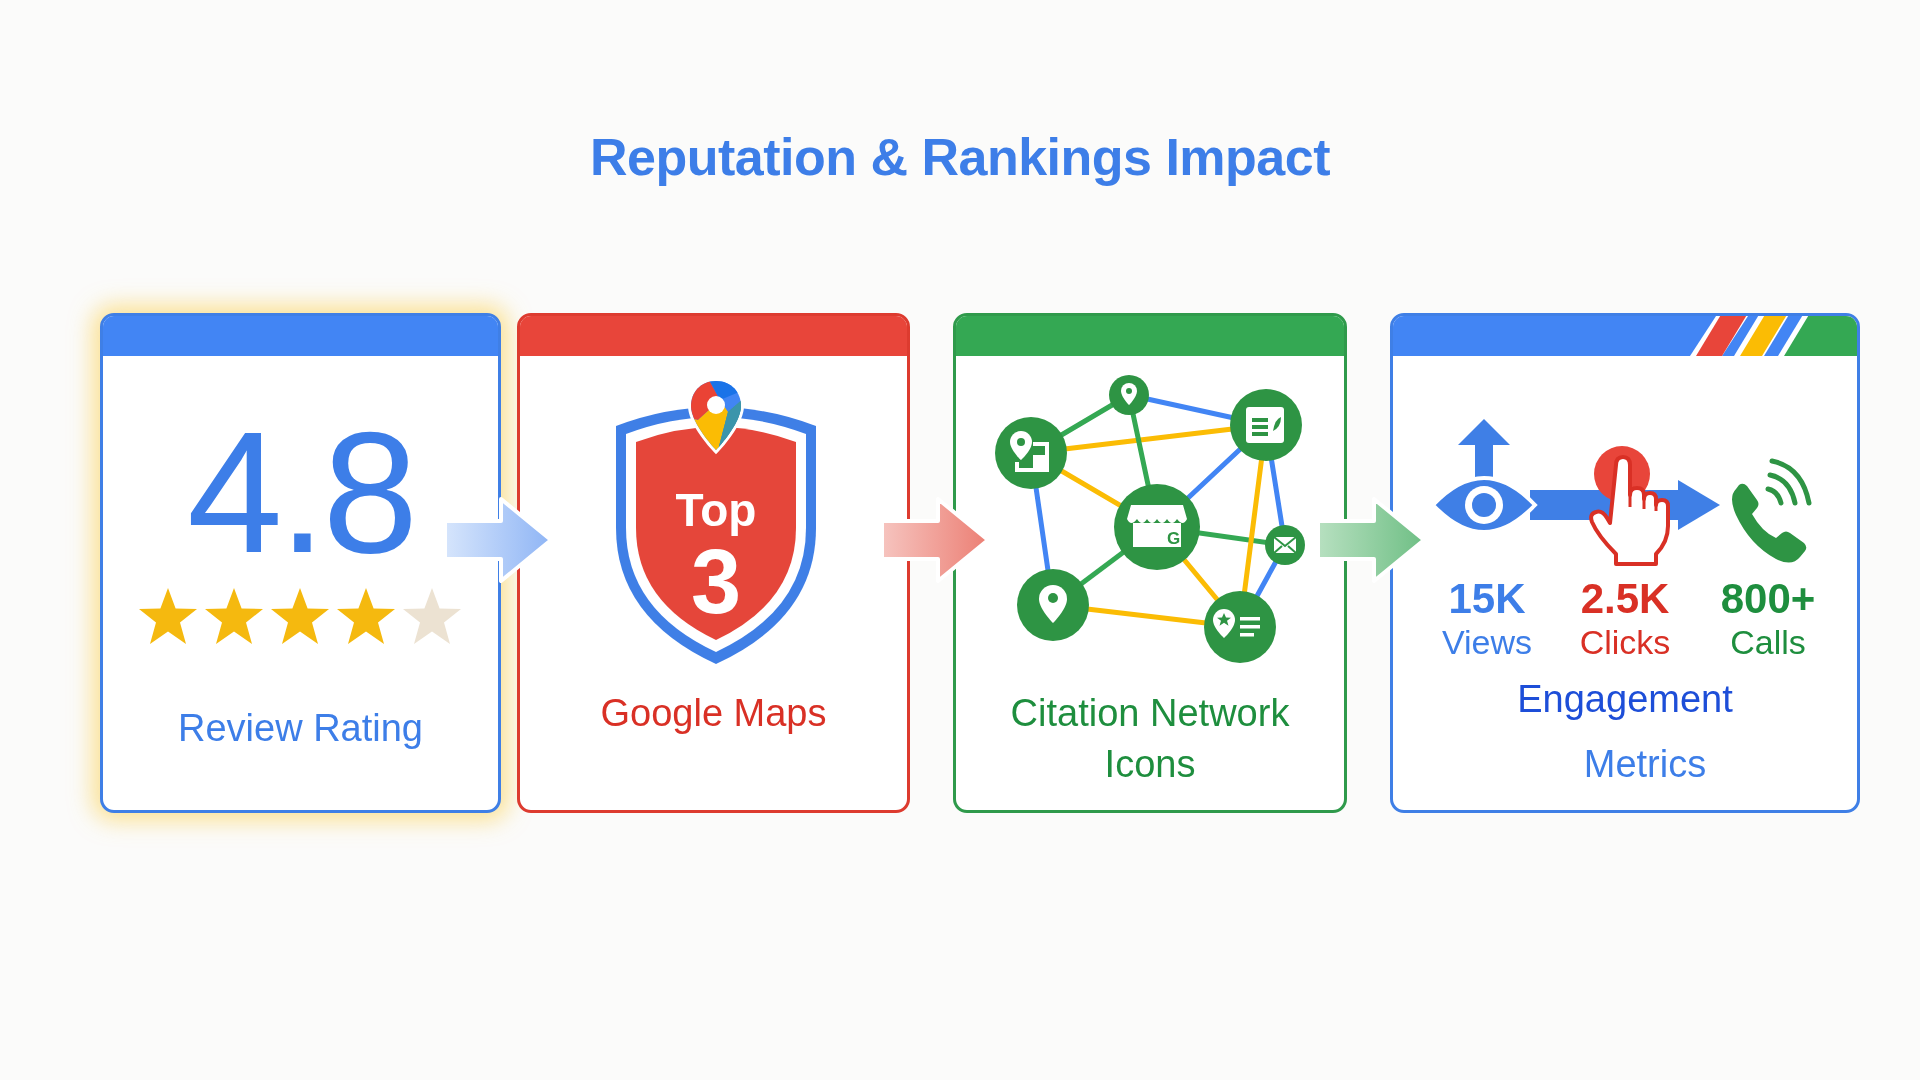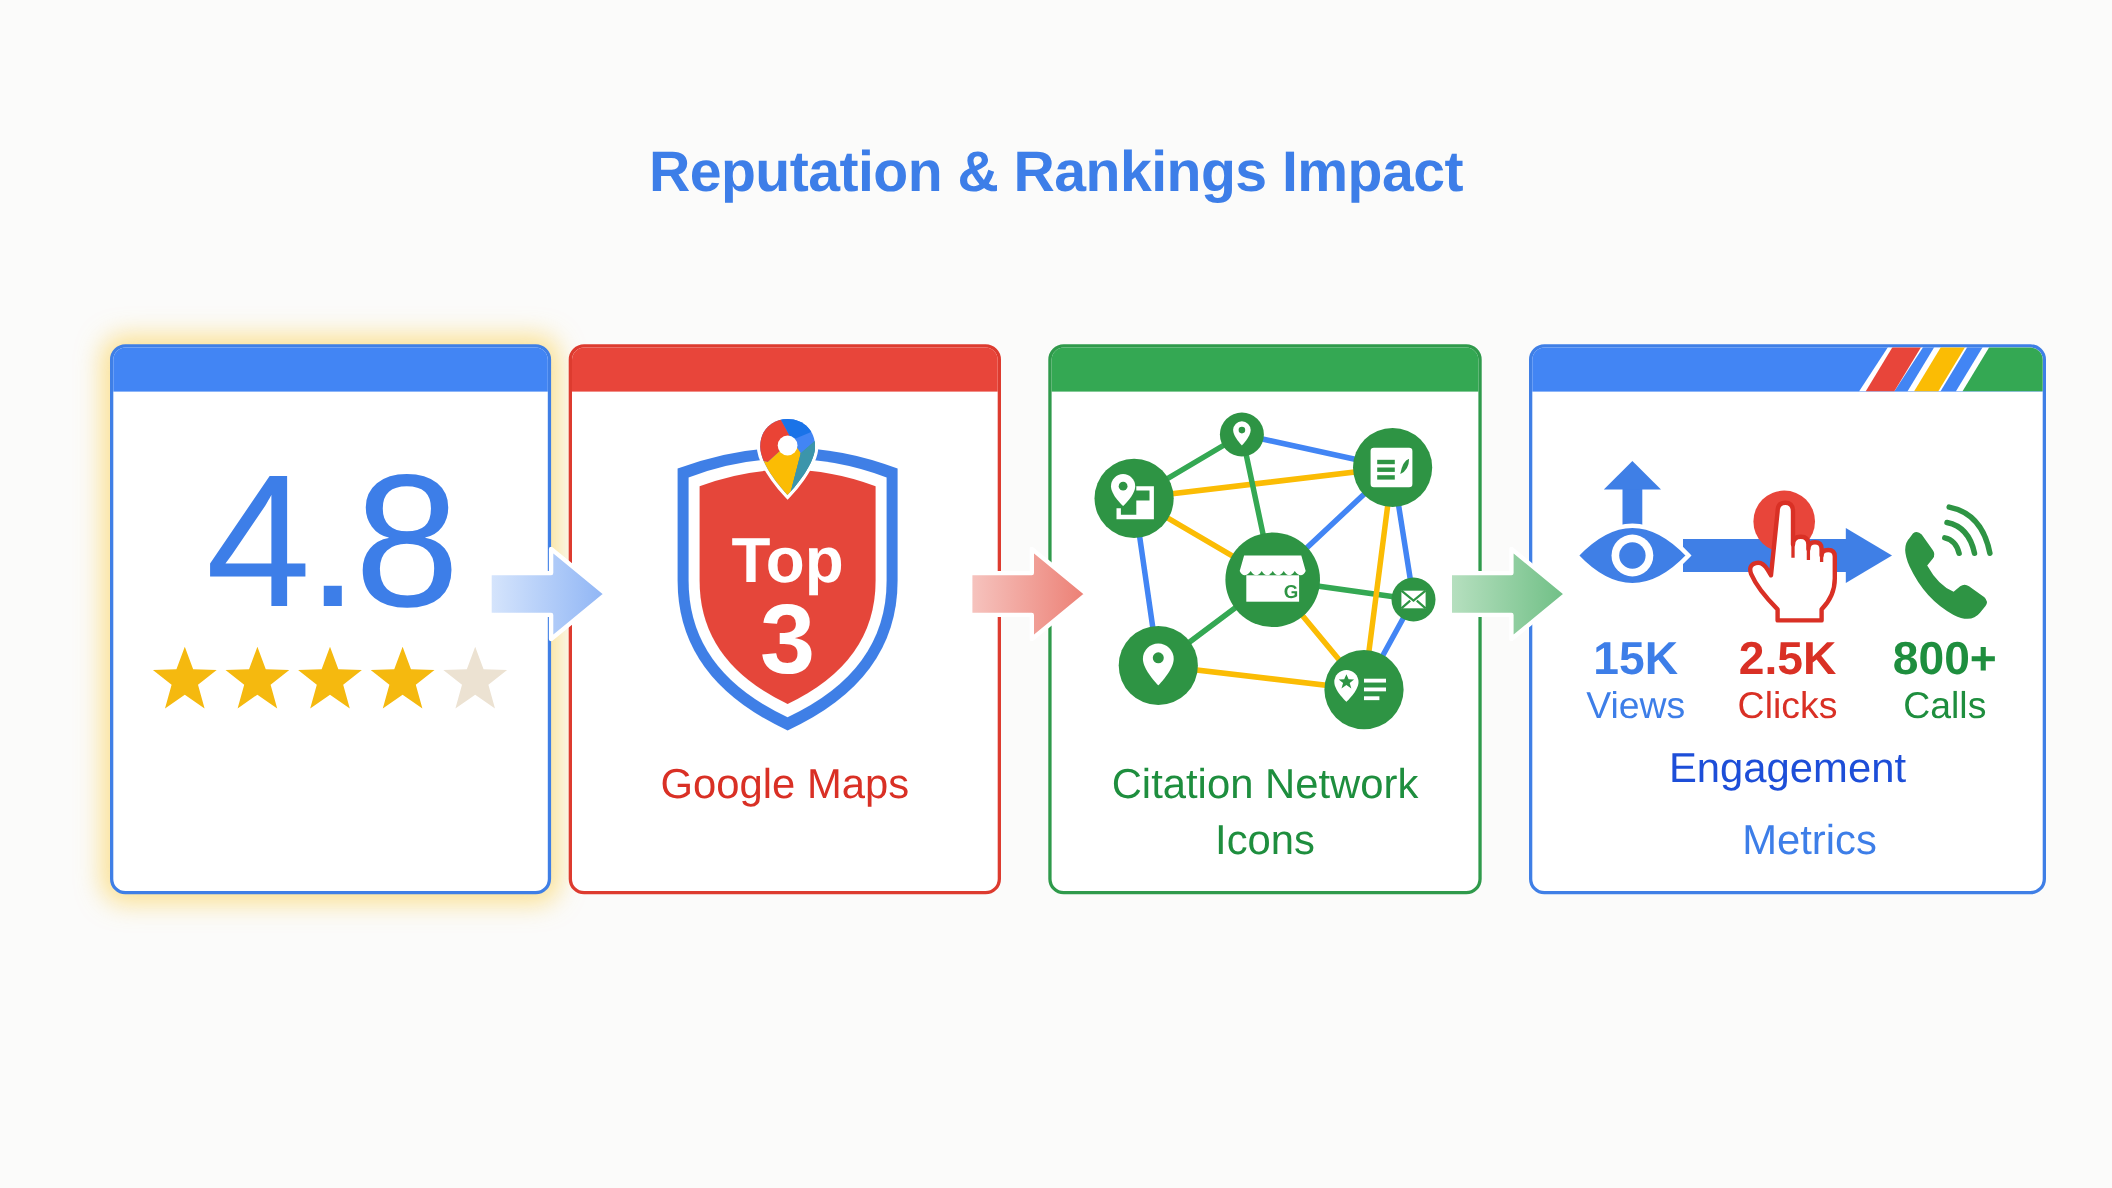--- a/index.html
+++ b/index.html
@@ -98,7 +98,7 @@
         <circle cx="28" cy="27" r="9" fill="#ffffff"></circle>
       </svg>
     </div>
-    <div class="abs" style="left:0; width:216px; top:100px; text-align:center; color:#fff; font-size:58px; font-weight:bold; line-height:64px;">Top</div>
+    <div class="abs" style="left:0; width:216px; top:100px; text-align:center; color:#fff; font-size:46px; font-weight:bold; line-height:64px;">Top</div>
     <div class="abs" style="left:0; width:216px; top:158px; text-align:center; color:#fff; font-size:90px; font-weight:bold; line-height:92px;">3</div>
   </div>
   <div class="caption" style="top:372px; color:#d93025;">Google Maps</div>

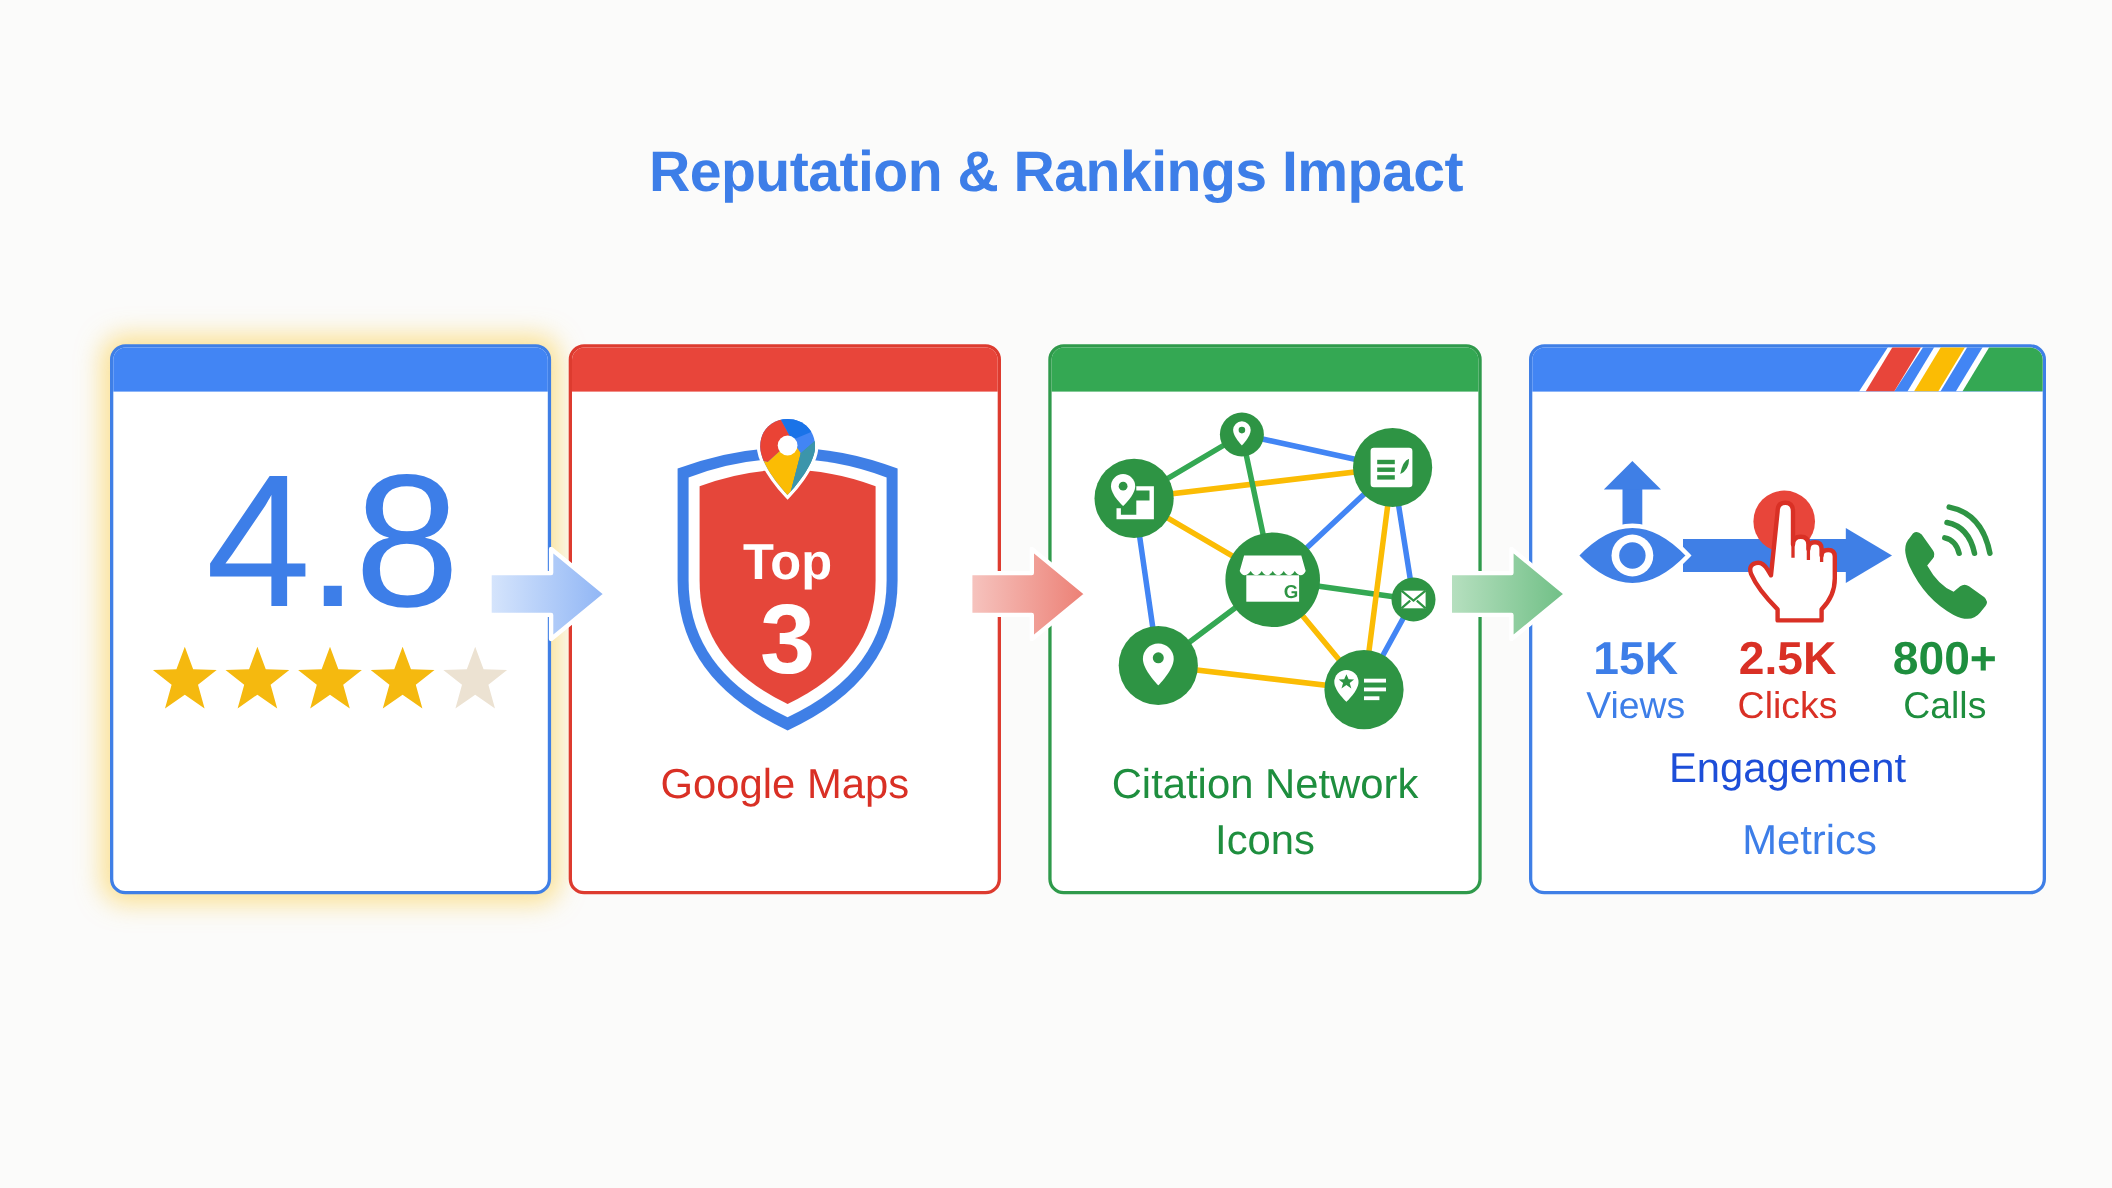--- a/index.html
+++ b/index.html
@@ -70,6 +70,7 @@
       </g>
     </svg>
   </div>
+  <div class="caption" style="top:387px; color:#3d7ee8;">Review Rating</div>
 </div>
 
 <div class="card c-red" style="left:517px; width:393px;">

